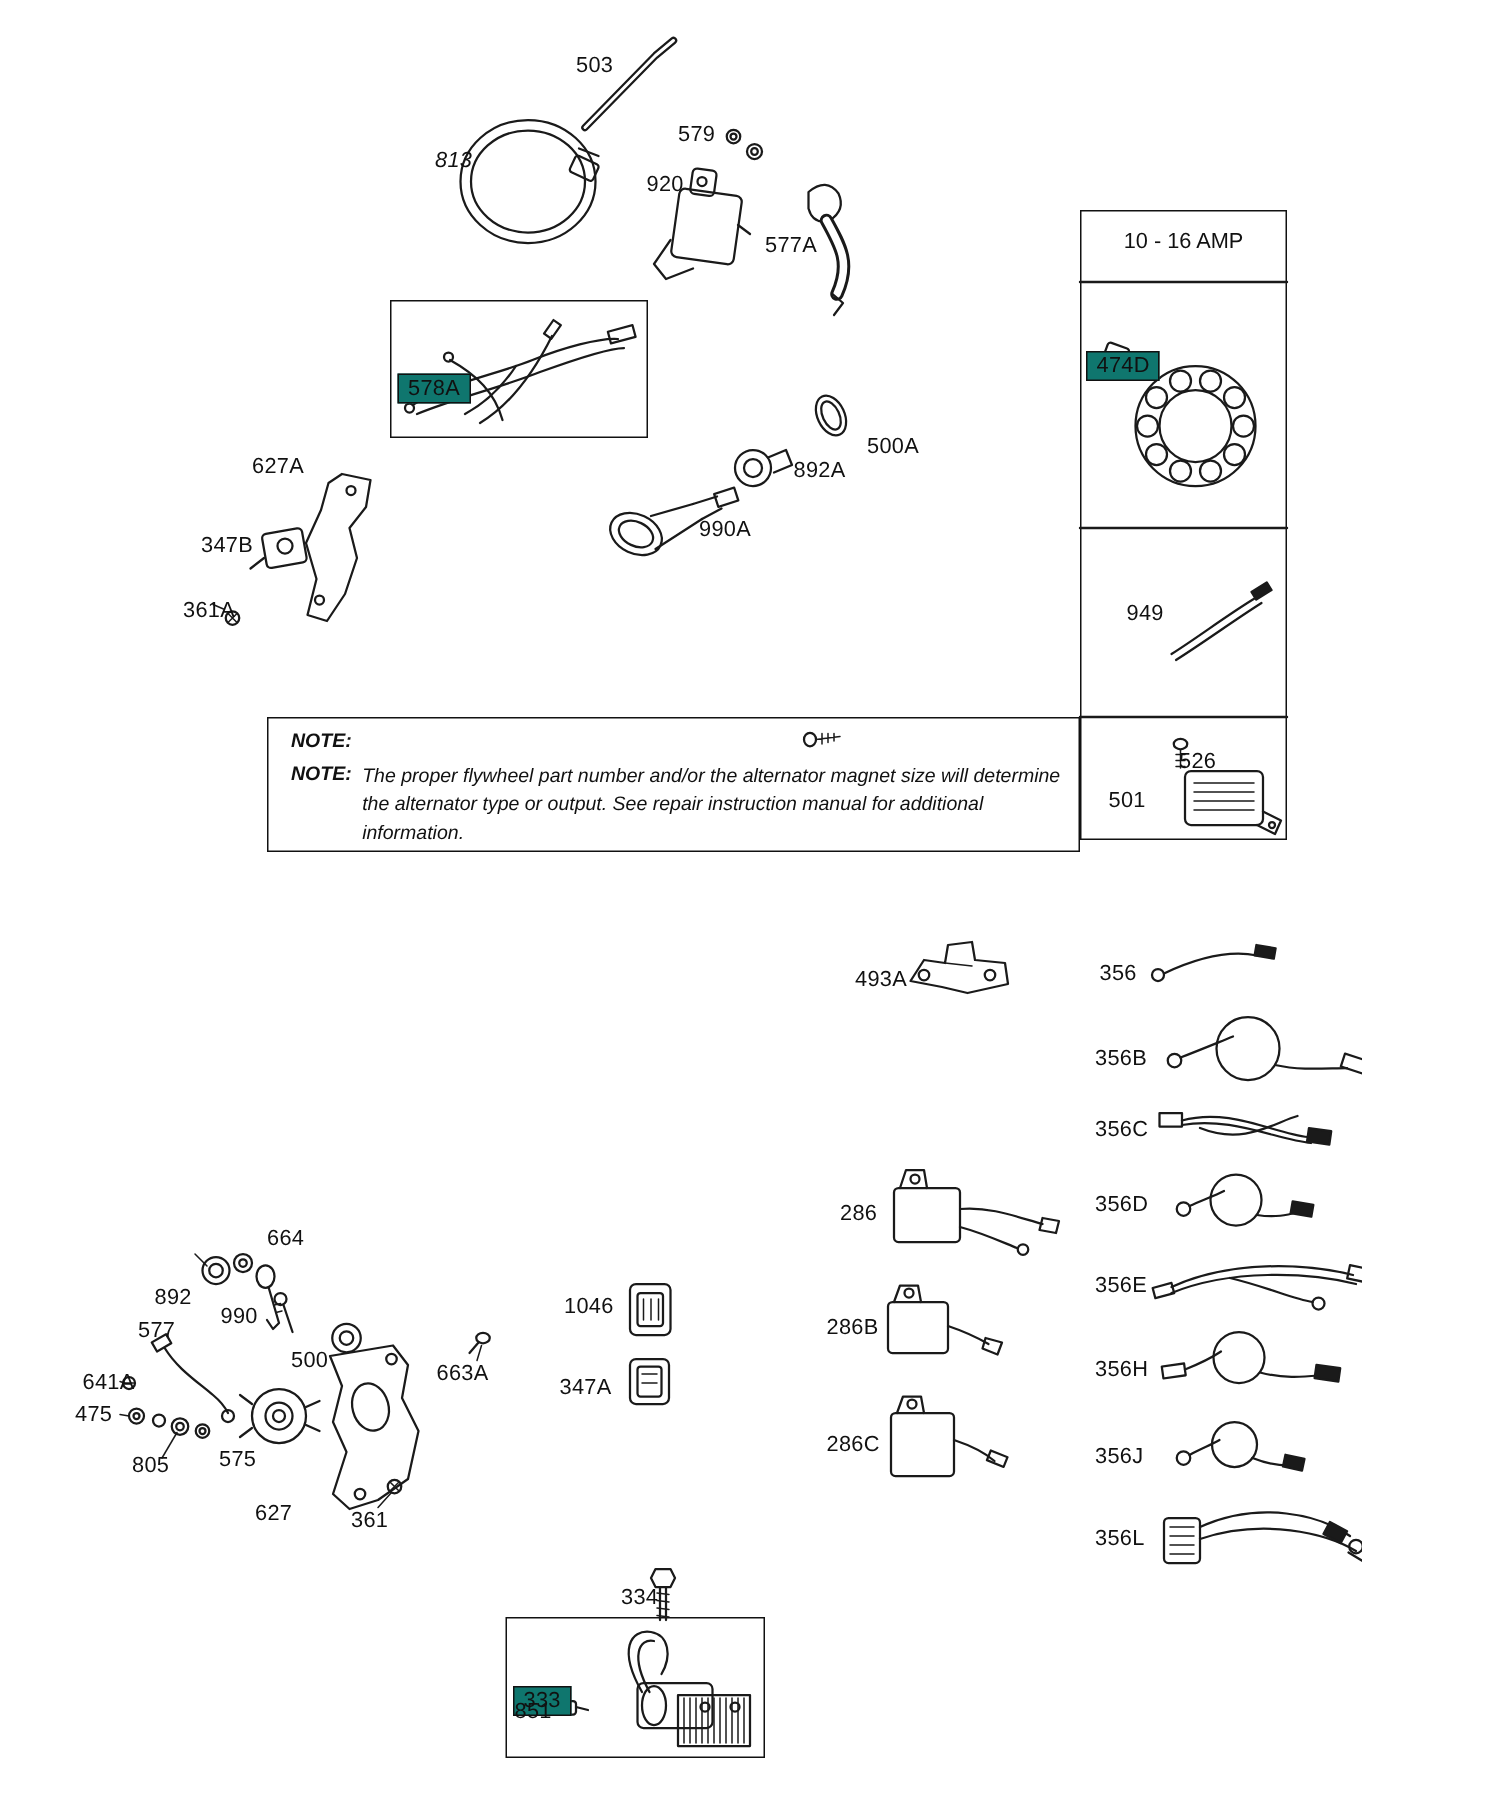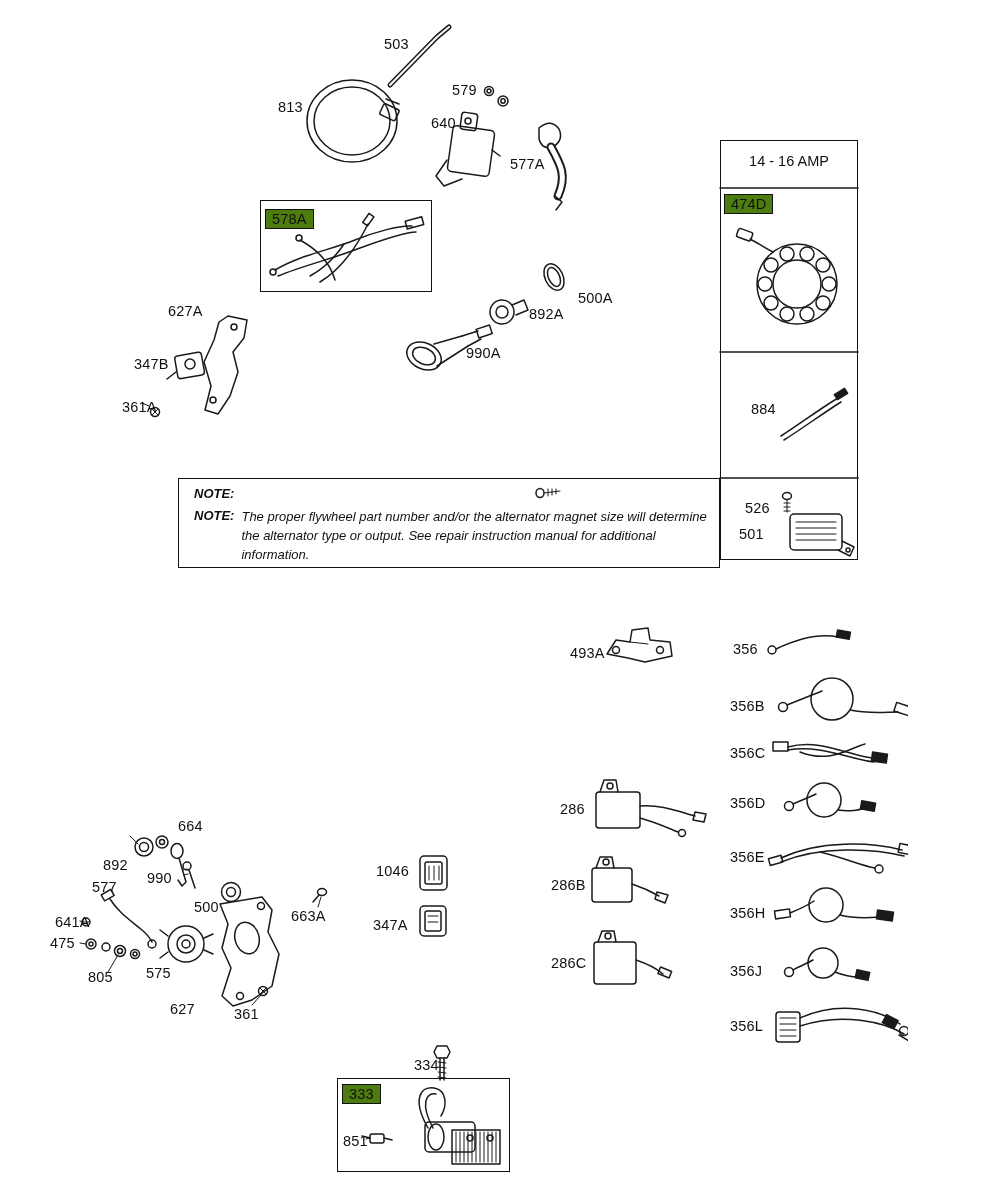--- a/index.html
+++ b/index.html
@@ -372,7 +372,7 @@
 
   <span class="lbl" style="left:384px; top:36px;">503</span>
   <span class="lbl" style="left:452px; top:82px;">579</span>
-  <span class="lbl" style="left:278px; top:99px;">813</span>
+  <span class="lbl" style="left:290px; top:99px;font-style:italic;">813</span>
   <span class="lbl" style="left:431px; top:115px;">640</span>
   <span class="lbl" style="left:510px; top:156px;">577A</span>
   <span class="lbl boxed" style="left:265px; top:209px;">578A</span>

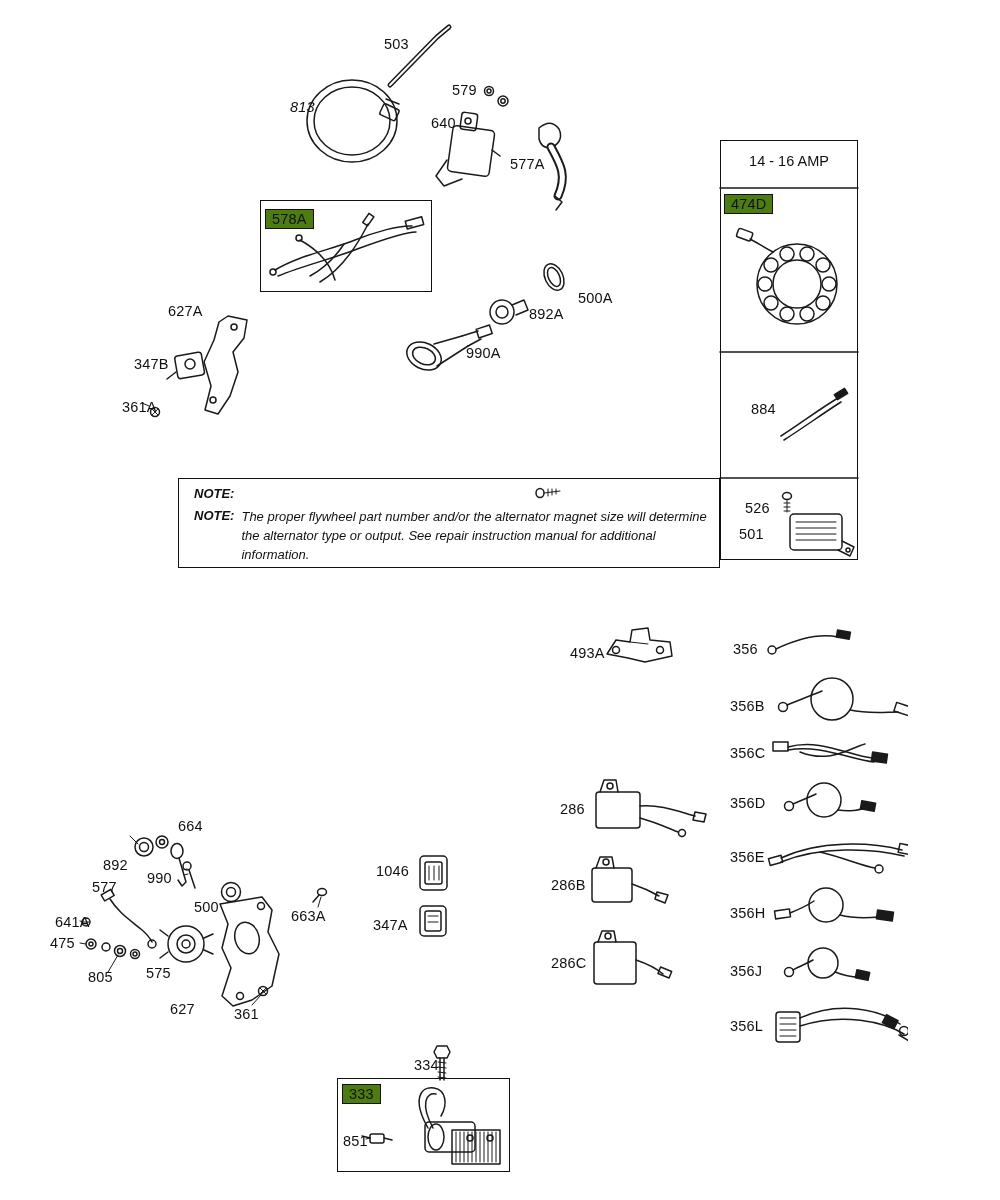--- a/index.html
+++ b/index.html
@@ -373,7 +373,7 @@
   <span class="lbl" style="left:384px; top:36px;">503</span>
   <span class="lbl" style="left:452px; top:82px;">579</span>
   <span class="lbl" style="left:290px; top:99px;font-style:italic;">813</span>
-  <span class="lbl" style="left:431px; top:115px;">640</span>
+  <span class="lbl" style="left:431px; top:115px;">920</span>
   <span class="lbl" style="left:510px; top:156px;">577A</span>
   <span class="lbl boxed" style="left:265px; top:209px;">578A</span>
   <span class="lbl" style="left:168px; top:303px;">627A</span>

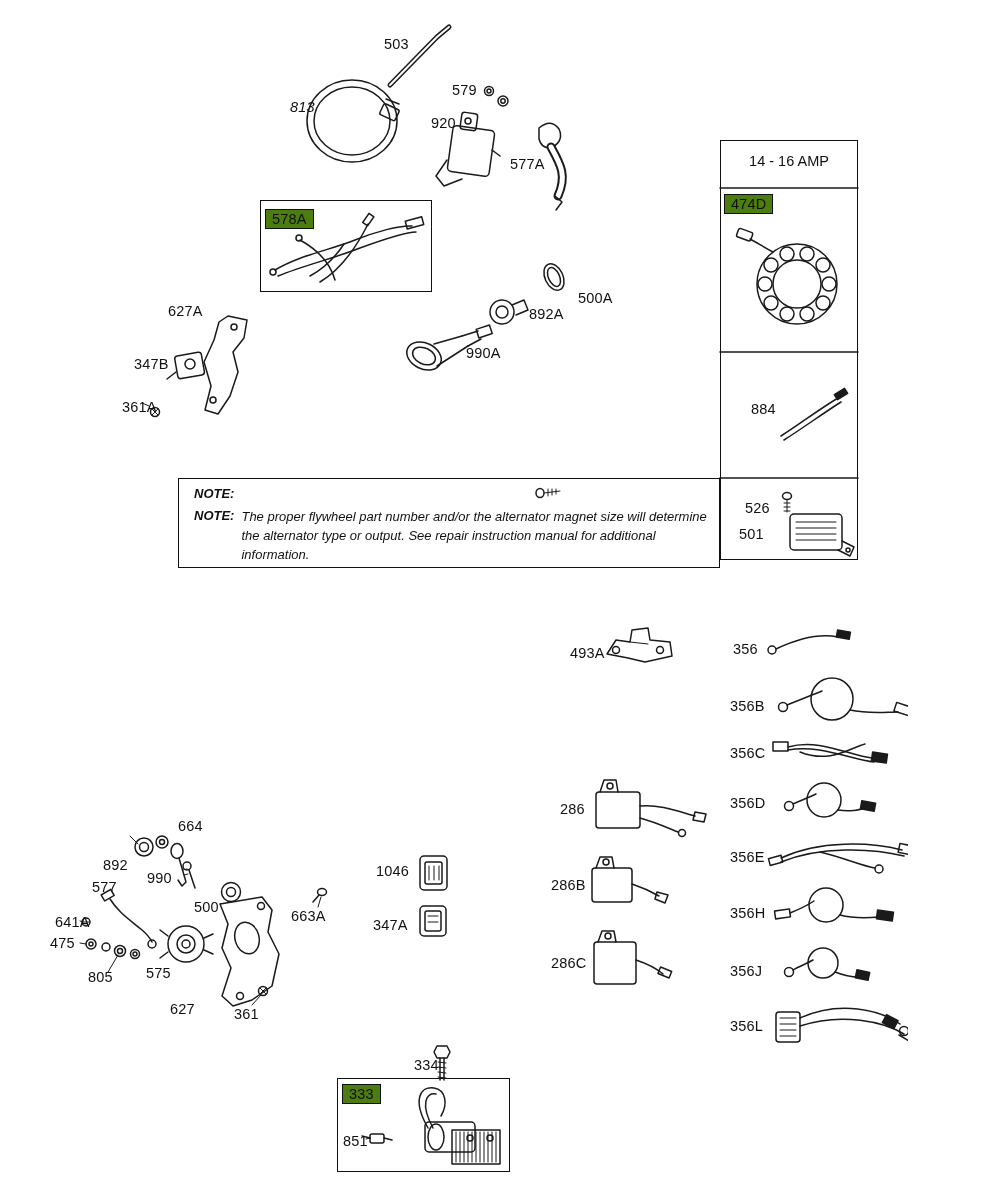--- a/index.html
+++ b/index.html
@@ -383,7 +383,7 @@
   <span class="lbl" style="left:529px; top:306px;">892A</span>
   <span class="lbl" style="left:466px; top:345px;">990A</span>
 
-  <span class="amp-header">14 - 16 AMP</span>
+  <span class="amp-header">10 - 16 AMP</span>
   <span class="lbl boxed" style="left:724px; top:194px;">474D</span>
   <span class="lbl" style="left:751px; top:401px;">884</span>
   <span class="lbl" style="left:745px; top:500px;">526</span>

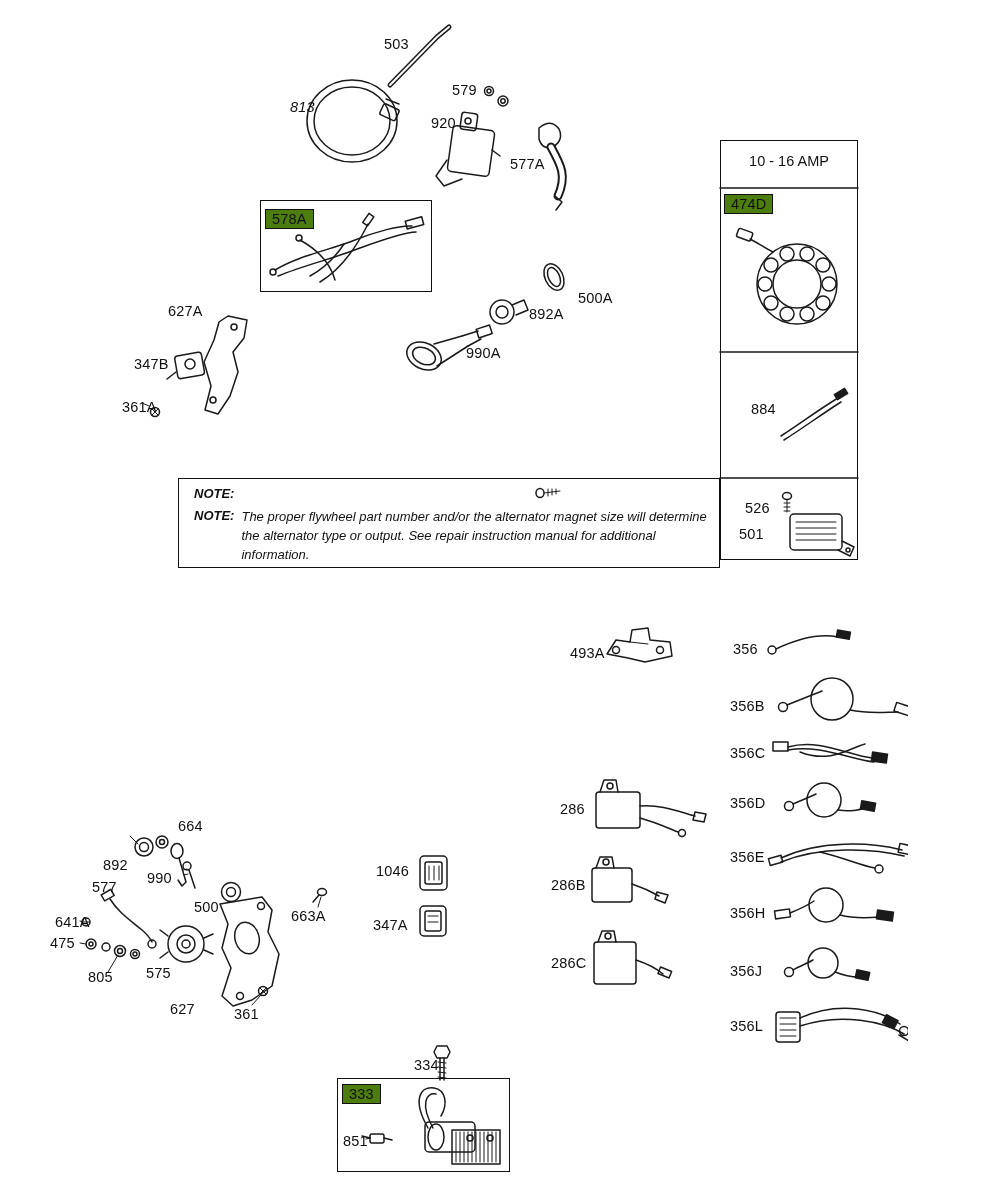--- a/index.html
+++ b/index.html
@@ -9,7 +9,7 @@
   svg.art { position:absolute; left:0; top:0; z-index:1; }
   .frame { position:absolute; border:1.6px solid #111; background:transparent; z-index:0; }
   .lbl { position:absolute; font-size:14.5px; letter-spacing:0.2px; white-space:nowrap; z-index:2; }
-  .boxed { border:1.5px solid #111; padding:1px 6px; background:#4d7c0f; }
+  .boxed { border:1.5px solid #111; padding:1px 6px; background:#0f766e;margin-top:40px; }
   .amp-header { position:absolute; left:720px; top:153px; width:138px; text-align:center; font-size:14.5px; z-index:2; }
   .note-row { position:absolute; display:flex; gap:7px; font-size:13px; font-style:italic; z-index:2; }
   .note-label { font-weight:bold; flex:0 0 auto; }

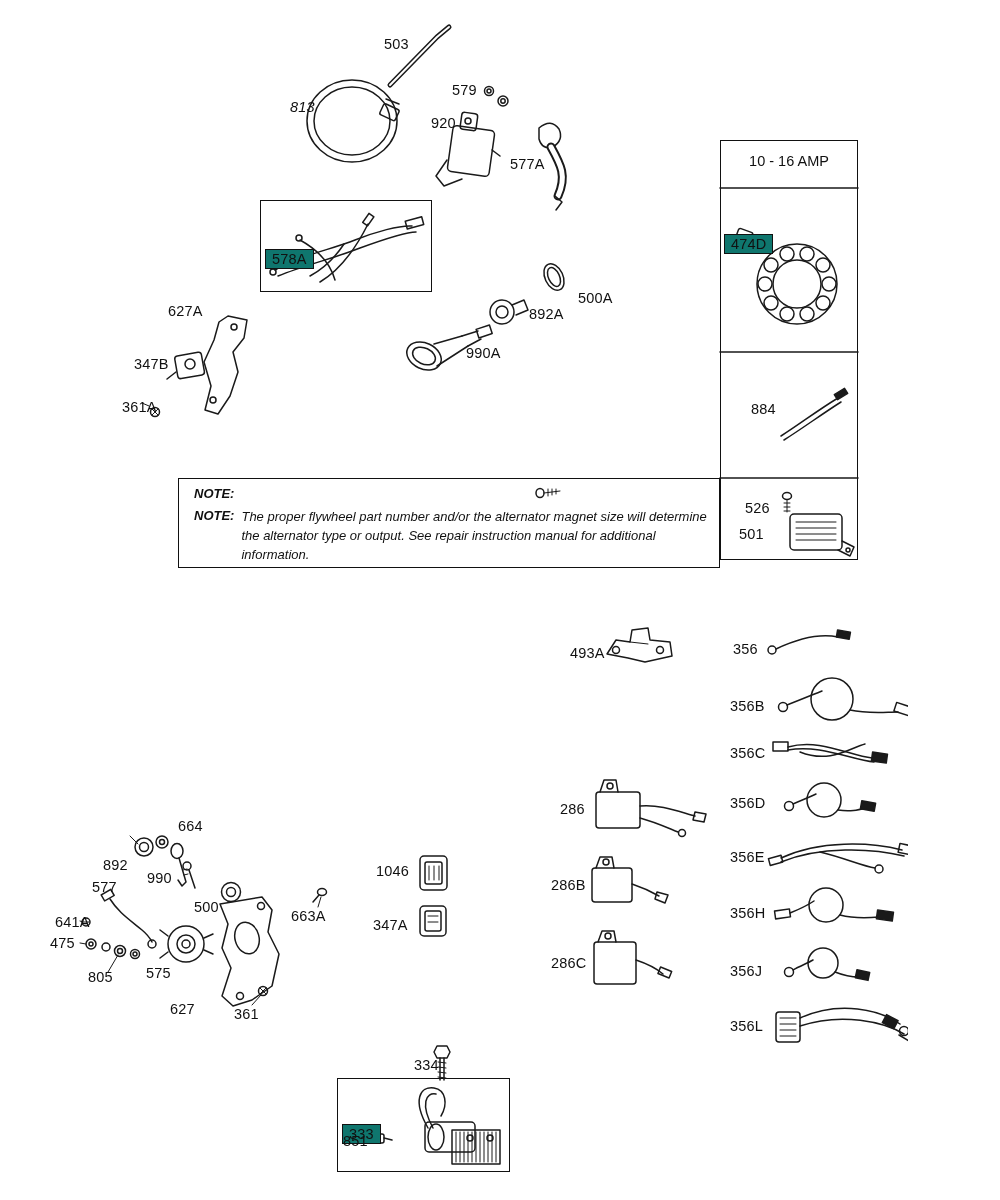--- a/index.html
+++ b/index.html
@@ -385,7 +385,7 @@
 
   <span class="amp-header">10 - 16 AMP</span>
   <span class="lbl boxed" style="left:724px; top:194px;">474D</span>
-  <span class="lbl" style="left:751px; top:401px;">884</span>
+  <span class="lbl" style="left:751px; top:401px;">949</span>
   <span class="lbl" style="left:745px; top:500px;">526</span>
   <span class="lbl" style="left:739px; top:526px;text-align:right;">501</span>
 

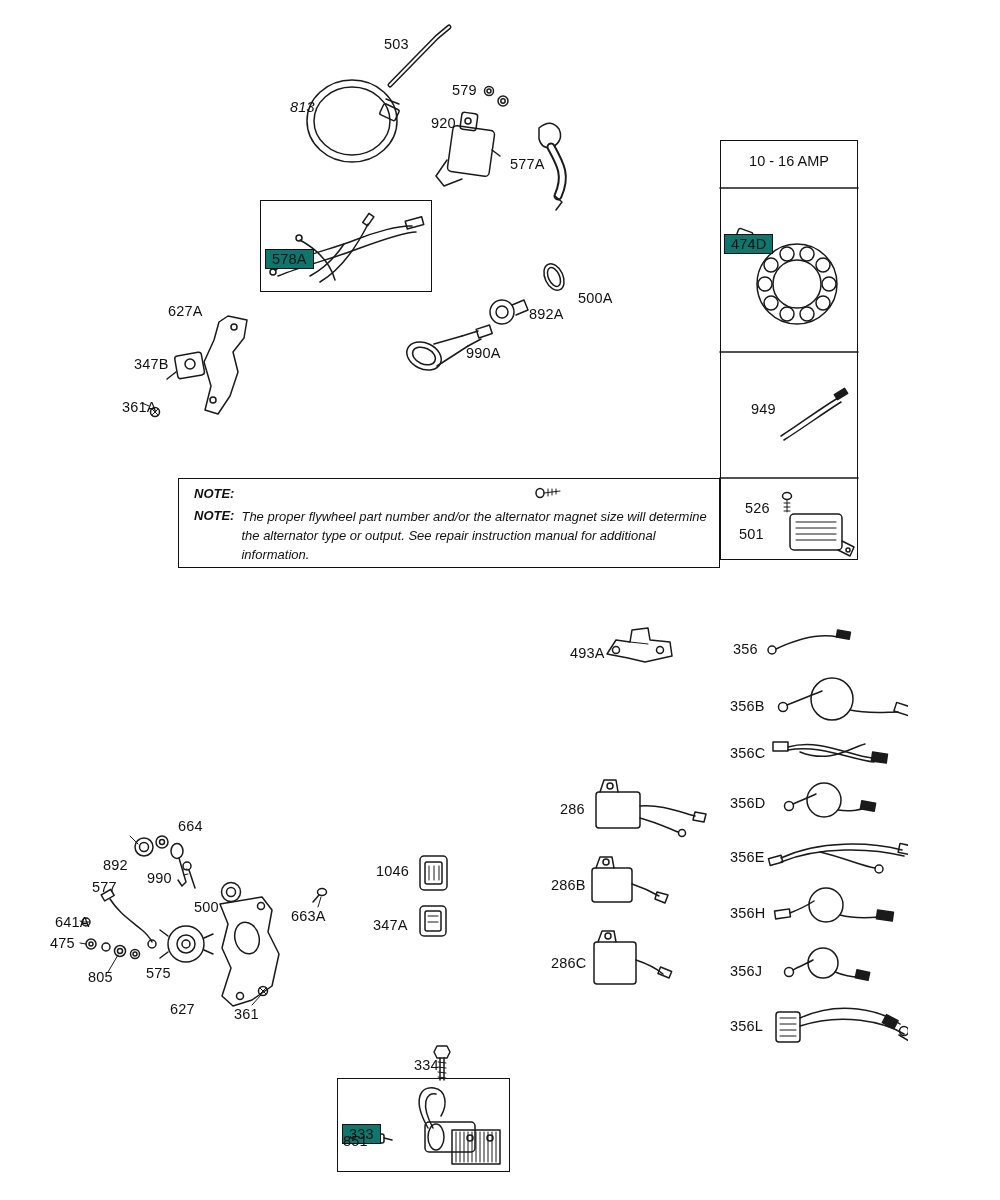--- a/index.html
+++ b/index.html
@@ -386,7 +386,7 @@
   <span class="amp-header">10 - 16 AMP</span>
   <span class="lbl boxed" style="left:724px; top:194px;">474D</span>
   <span class="lbl" style="left:751px; top:401px;">949</span>
-  <span class="lbl" style="left:745px; top:500px;">526</span>
+  <span class="lbl" style="left:786px; top:500px;">526</span>
   <span class="lbl" style="left:739px; top:526px;text-align:right;">501</span>
 
   <div class="note-row" style="left:194px; top:486px;">

